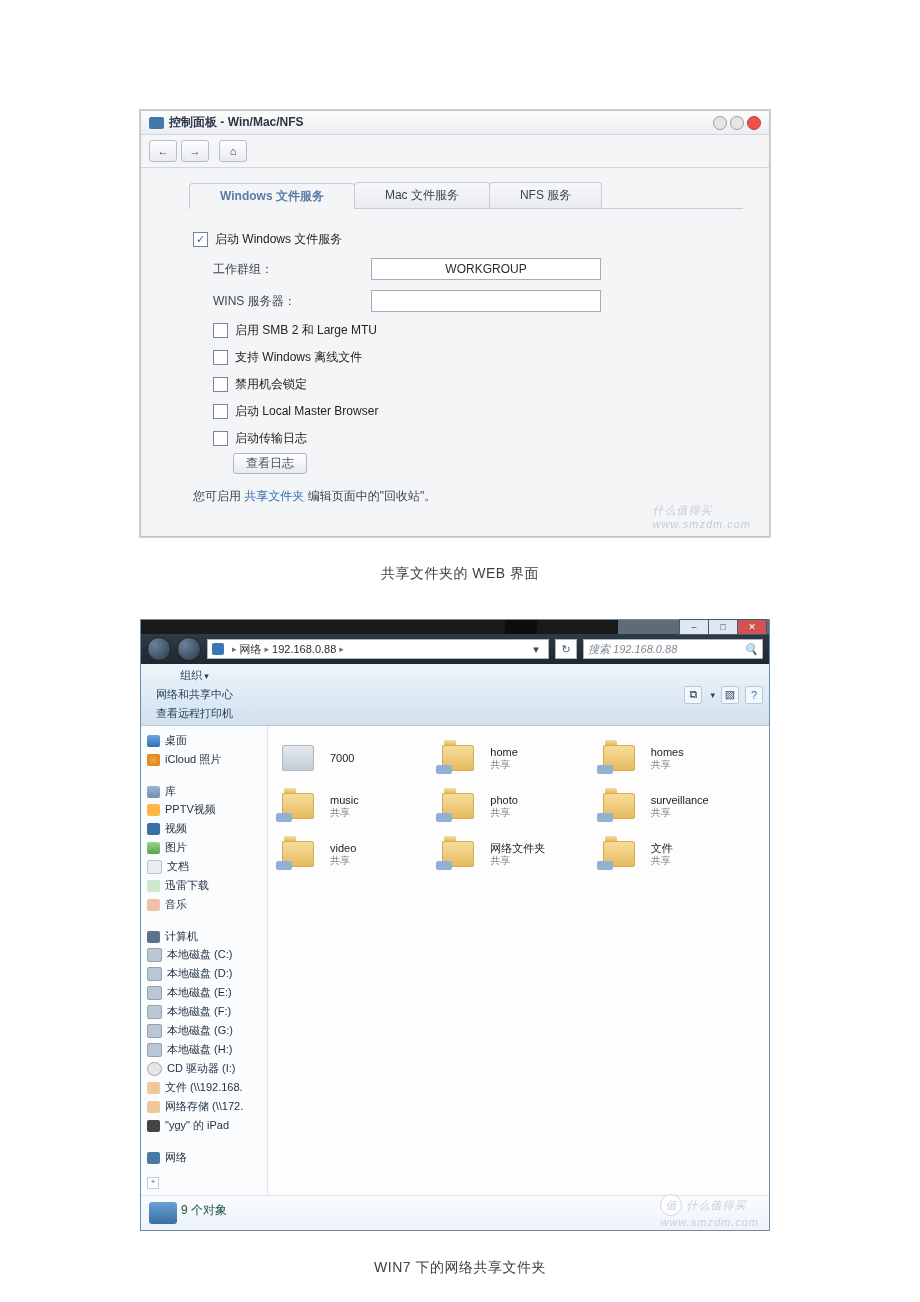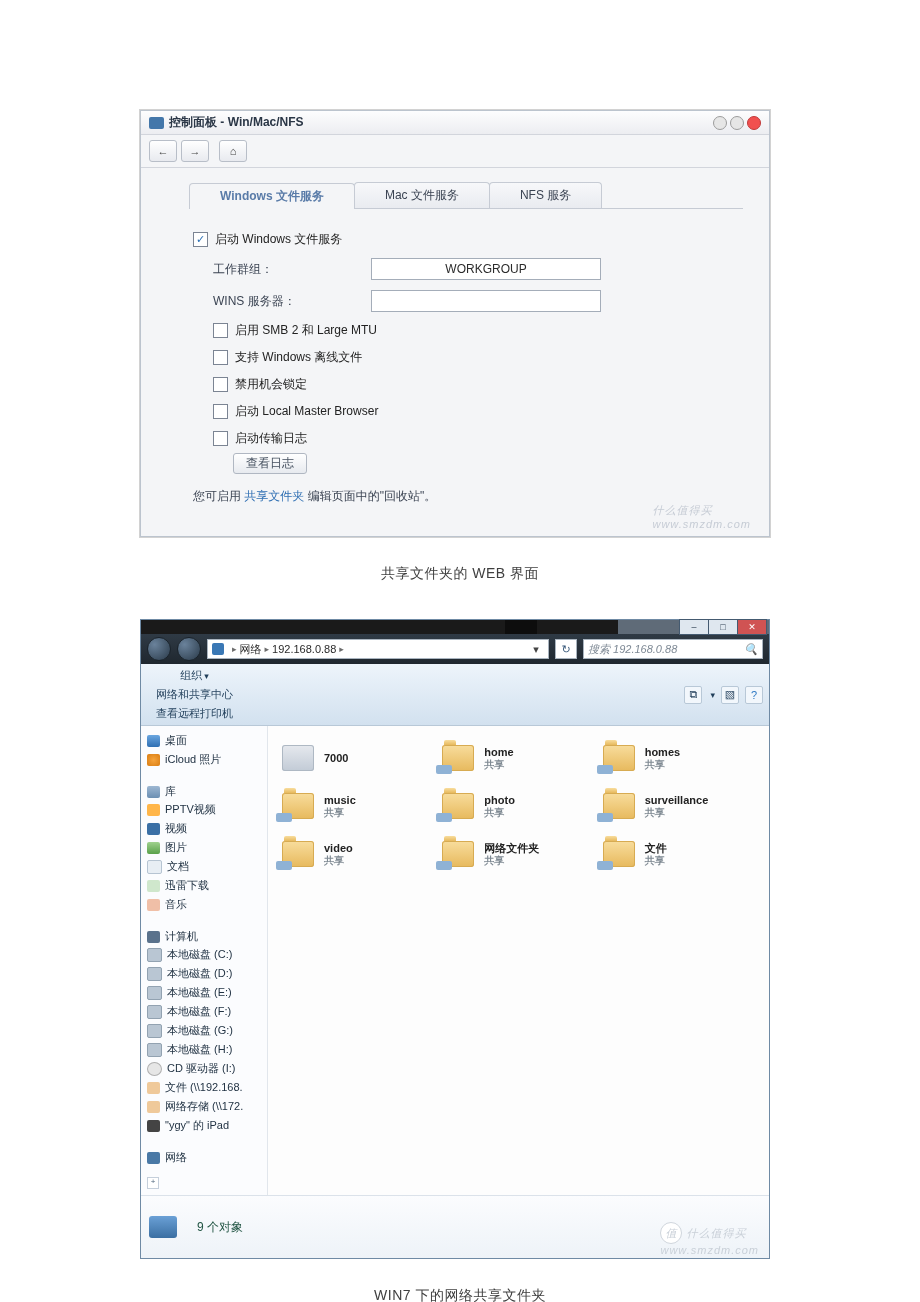--- a/index.html
+++ b/index.html
@@ -83,7 +83,7 @@
   .ic-net  { background:#4a79a6; }
   .sec-head { display:flex; align-items:center; gap:5px; font-weight:normal; color:#234; margin-top:6px; }
   .folders { flex:1; padding:10px 14px; display:grid; grid-template-columns:repeat(3,1fr); grid-auto-rows:44px; gap:4px 8px; align-content:start; }
-  .fitem { display:flex; align-items:center; gap:10px;font-weight:bold; }
+  .fitem { display:flex; align-items:center; gap:16px; }
   .fico { width:32px; height:26px; position:relative; }
   .fico.folder { background:linear-gradient(#f8dd9d,#e7b95d); border-radius:3px; box-shadow:inset 0 0 0 1px #d7ab52; }
   .fico.folder::before { content:""; position:absolute; left:2px; top:-5px; width:12px; height:5px; background:linear-gradient(#f8dd9d,#e7b95d); border-radius:2px 2px 0 0; }

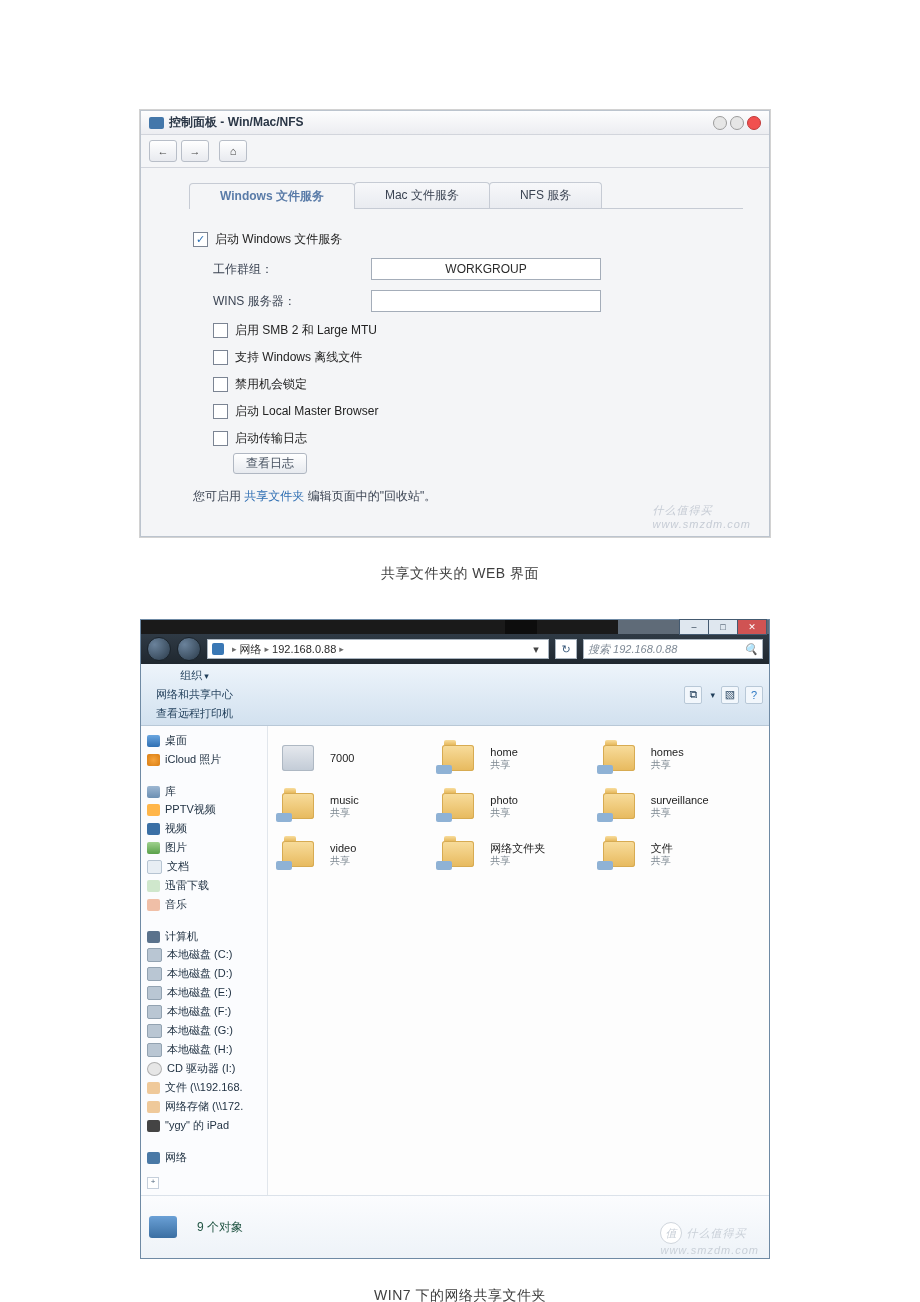--- a/index.html
+++ b/index.html
@@ -92,7 +92,7 @@
   .ftxt { display:flex; flex-direction:column; line-height:1.15; }
   .fname { font-size:11px; color:#222; }
   .fsub  { font-size:10px; color:#7f8a93; }
-  .ex-status { display:flex; align-items:center; gap:20px; padding:20px 8px; border-top:1px solid #dbe2ea; background:linear-gradient(#fbfcfe,#eef3f8); font-size:12px; color:#254; position:relative; }
+  .ex-status { display:flex; gap:4px; padding:6px 8px; border-top:1px solid #dbe2ea; background:linear-gradient(#fbfcfe,#eef3f8); font-size:12px; color:#254; position:relative; }
   .stat-ico { width:28px; height:22px; background:linear-gradient(#6aa0d6,#3b6fa2); border-radius:3px; }
   .watermark2 { position:absolute; right:10px; bottom:2px; color:#c9d0d8; font-size:11px; font-style:italic; letter-spacing:1px; }
   .wm-badge { display:inline-block; width:20px; height:20px; border:1px solid #d0d6dd; border-radius:50%; background:#fff; text-align:center; line-height:20px; margin-right:4px; color:#c9d0d8; }

